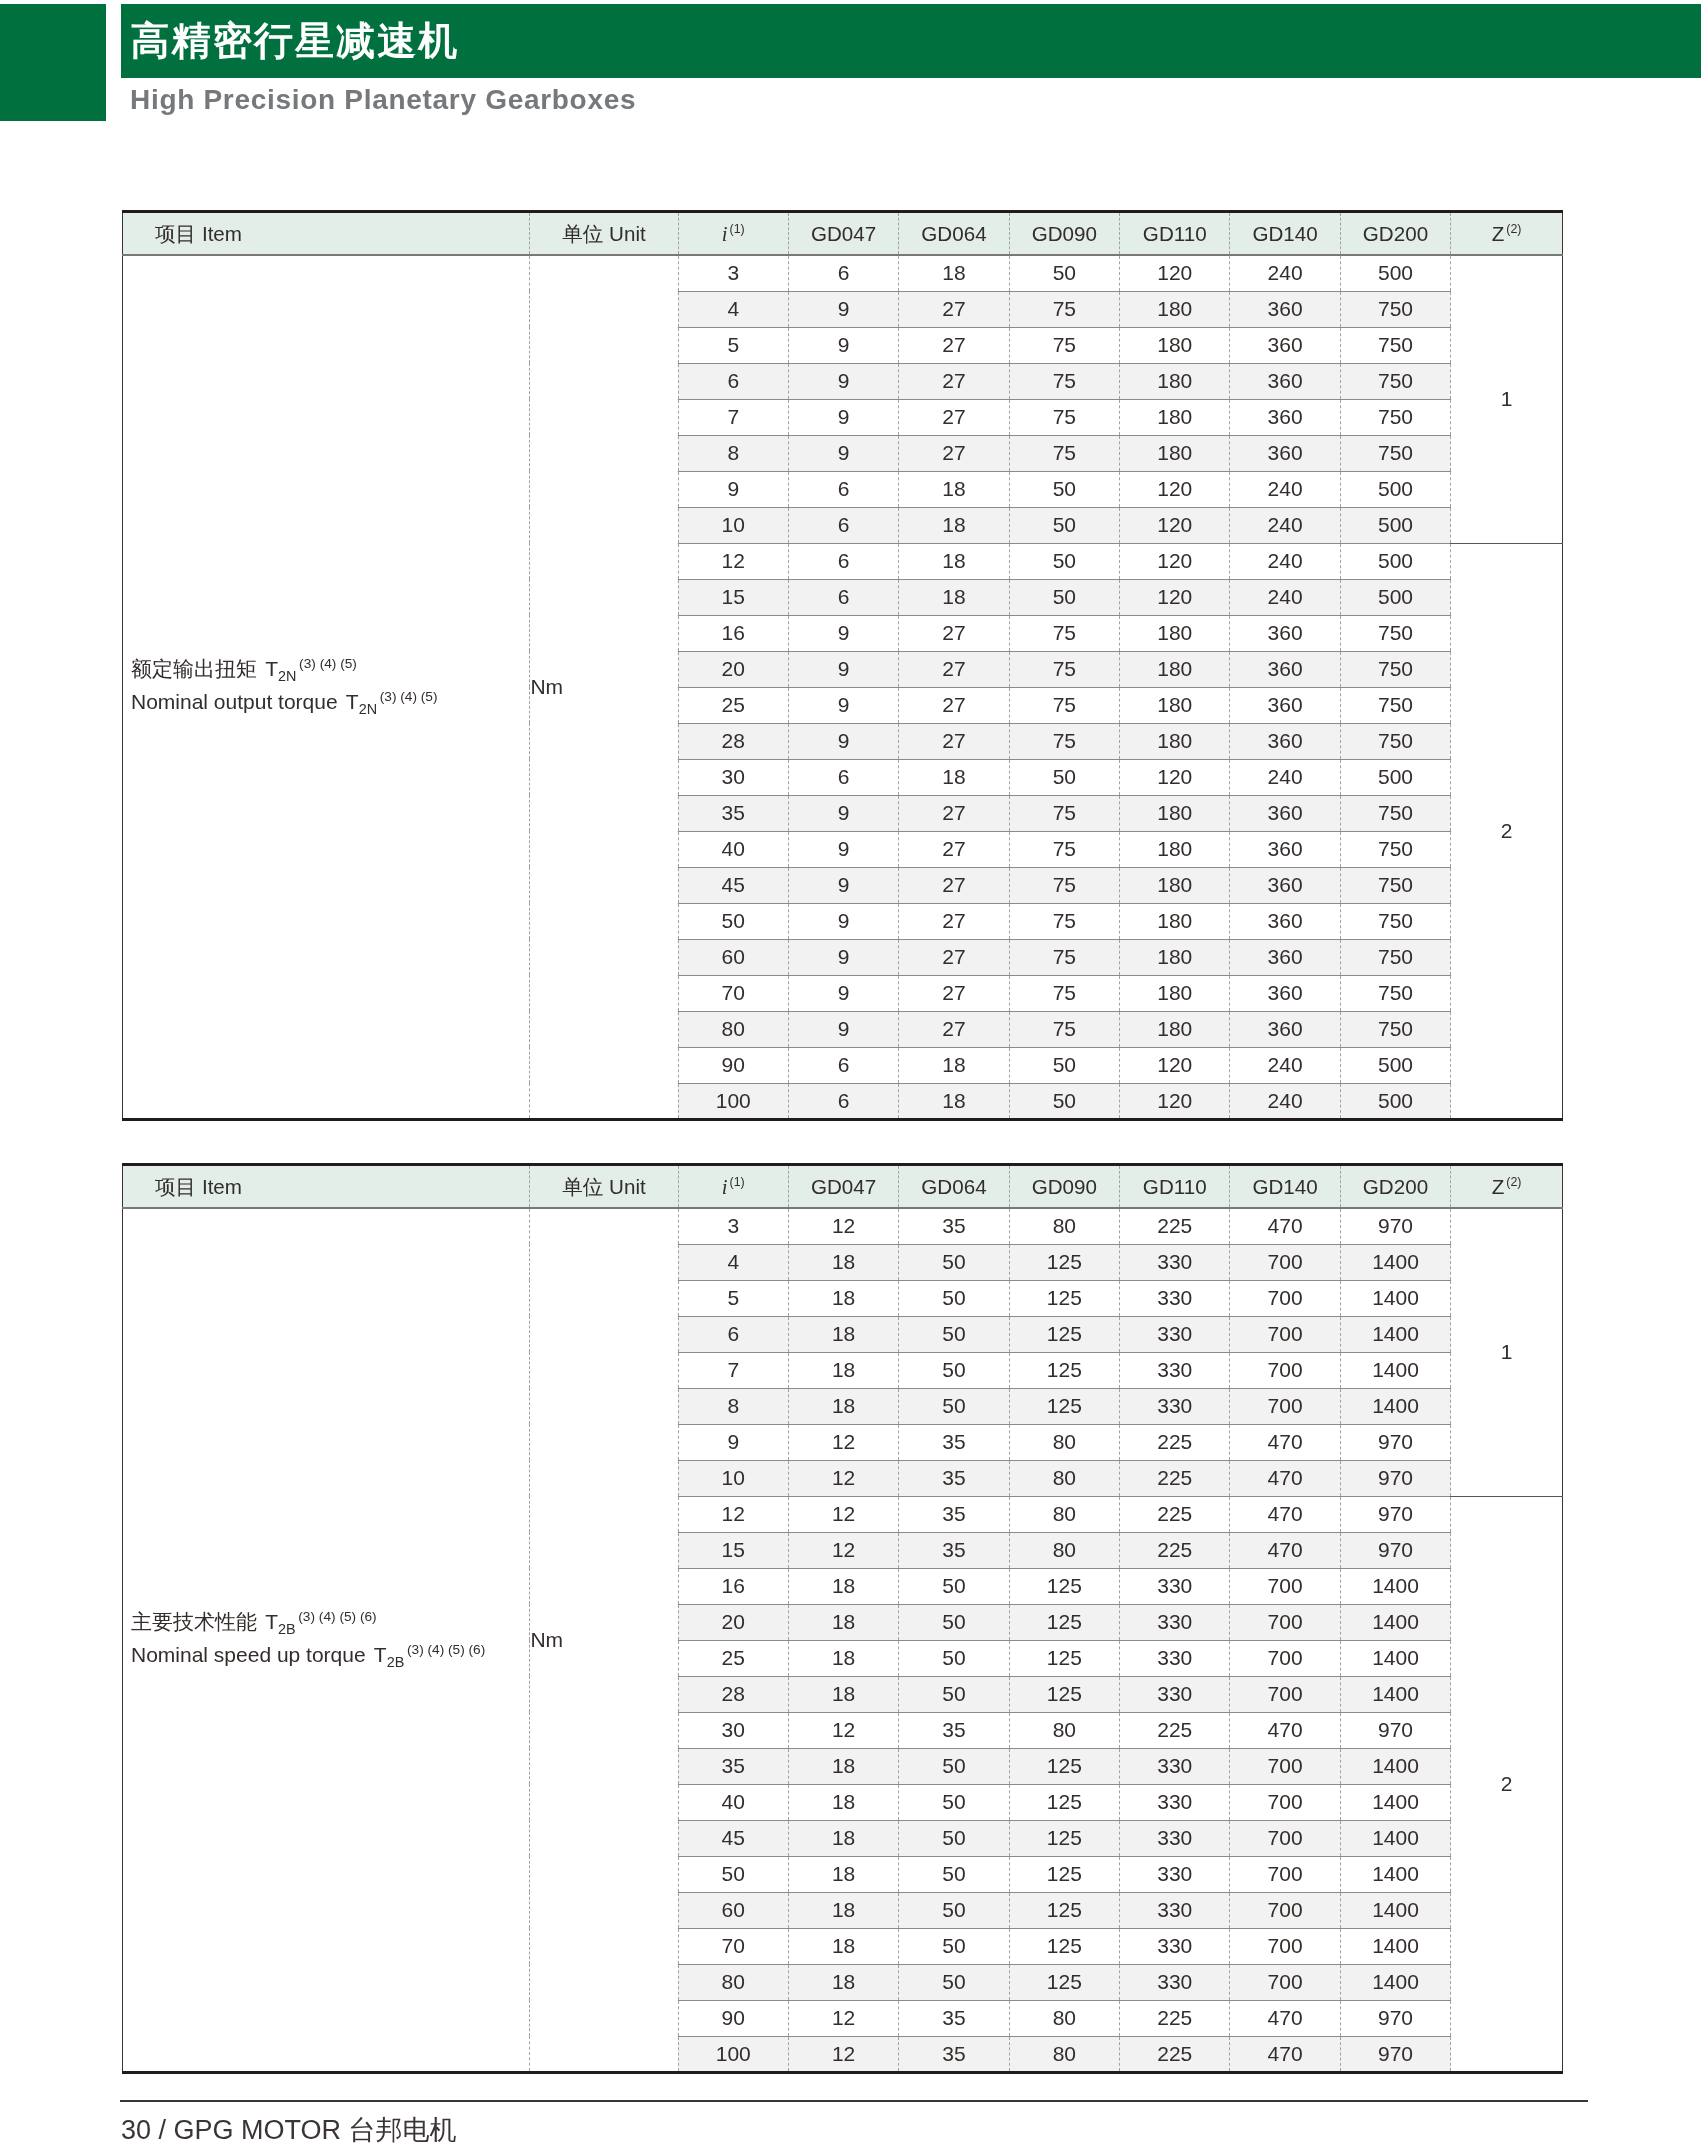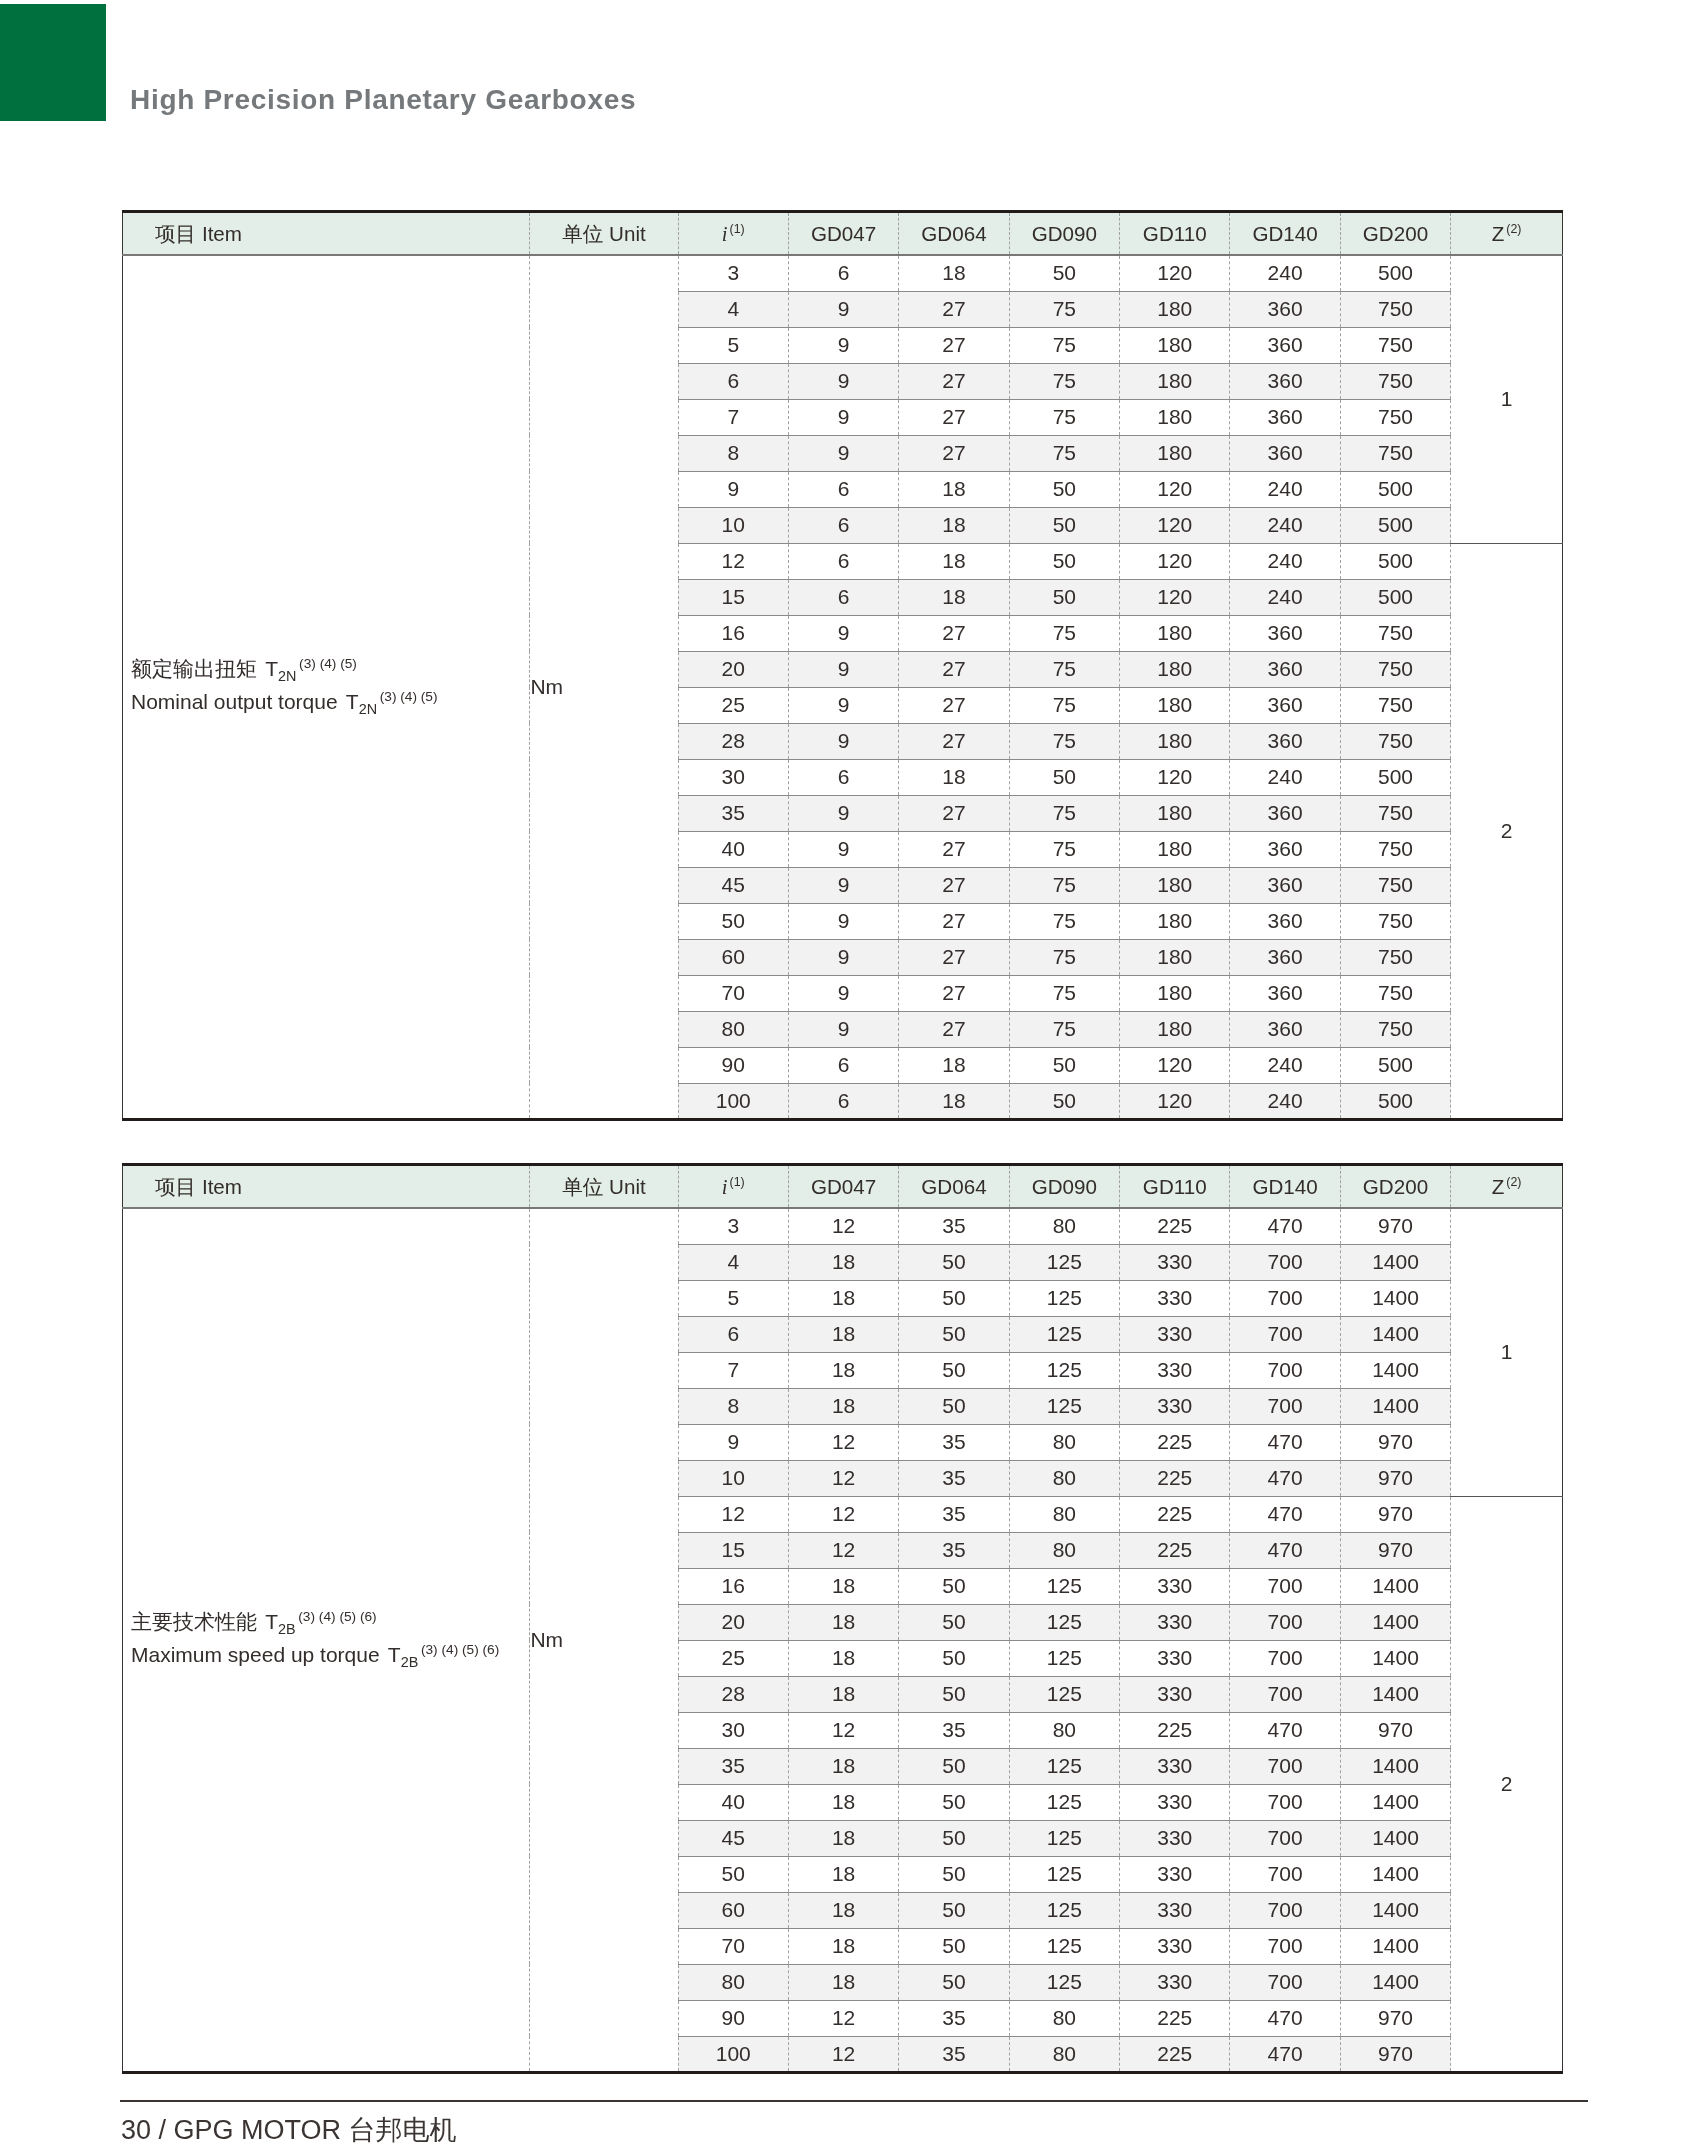--- a/index.html
+++ b/index.html
@@ -53,6 +53,9 @@
 <div class="page">
 
   <div class="left-block"></div>
+  <div class="banner">
+    <div class="banner-title">高精密行星减速机</div>
+  </div>
   <div class="subtitle">High Precision Planetary Gearboxes</div>
 
 

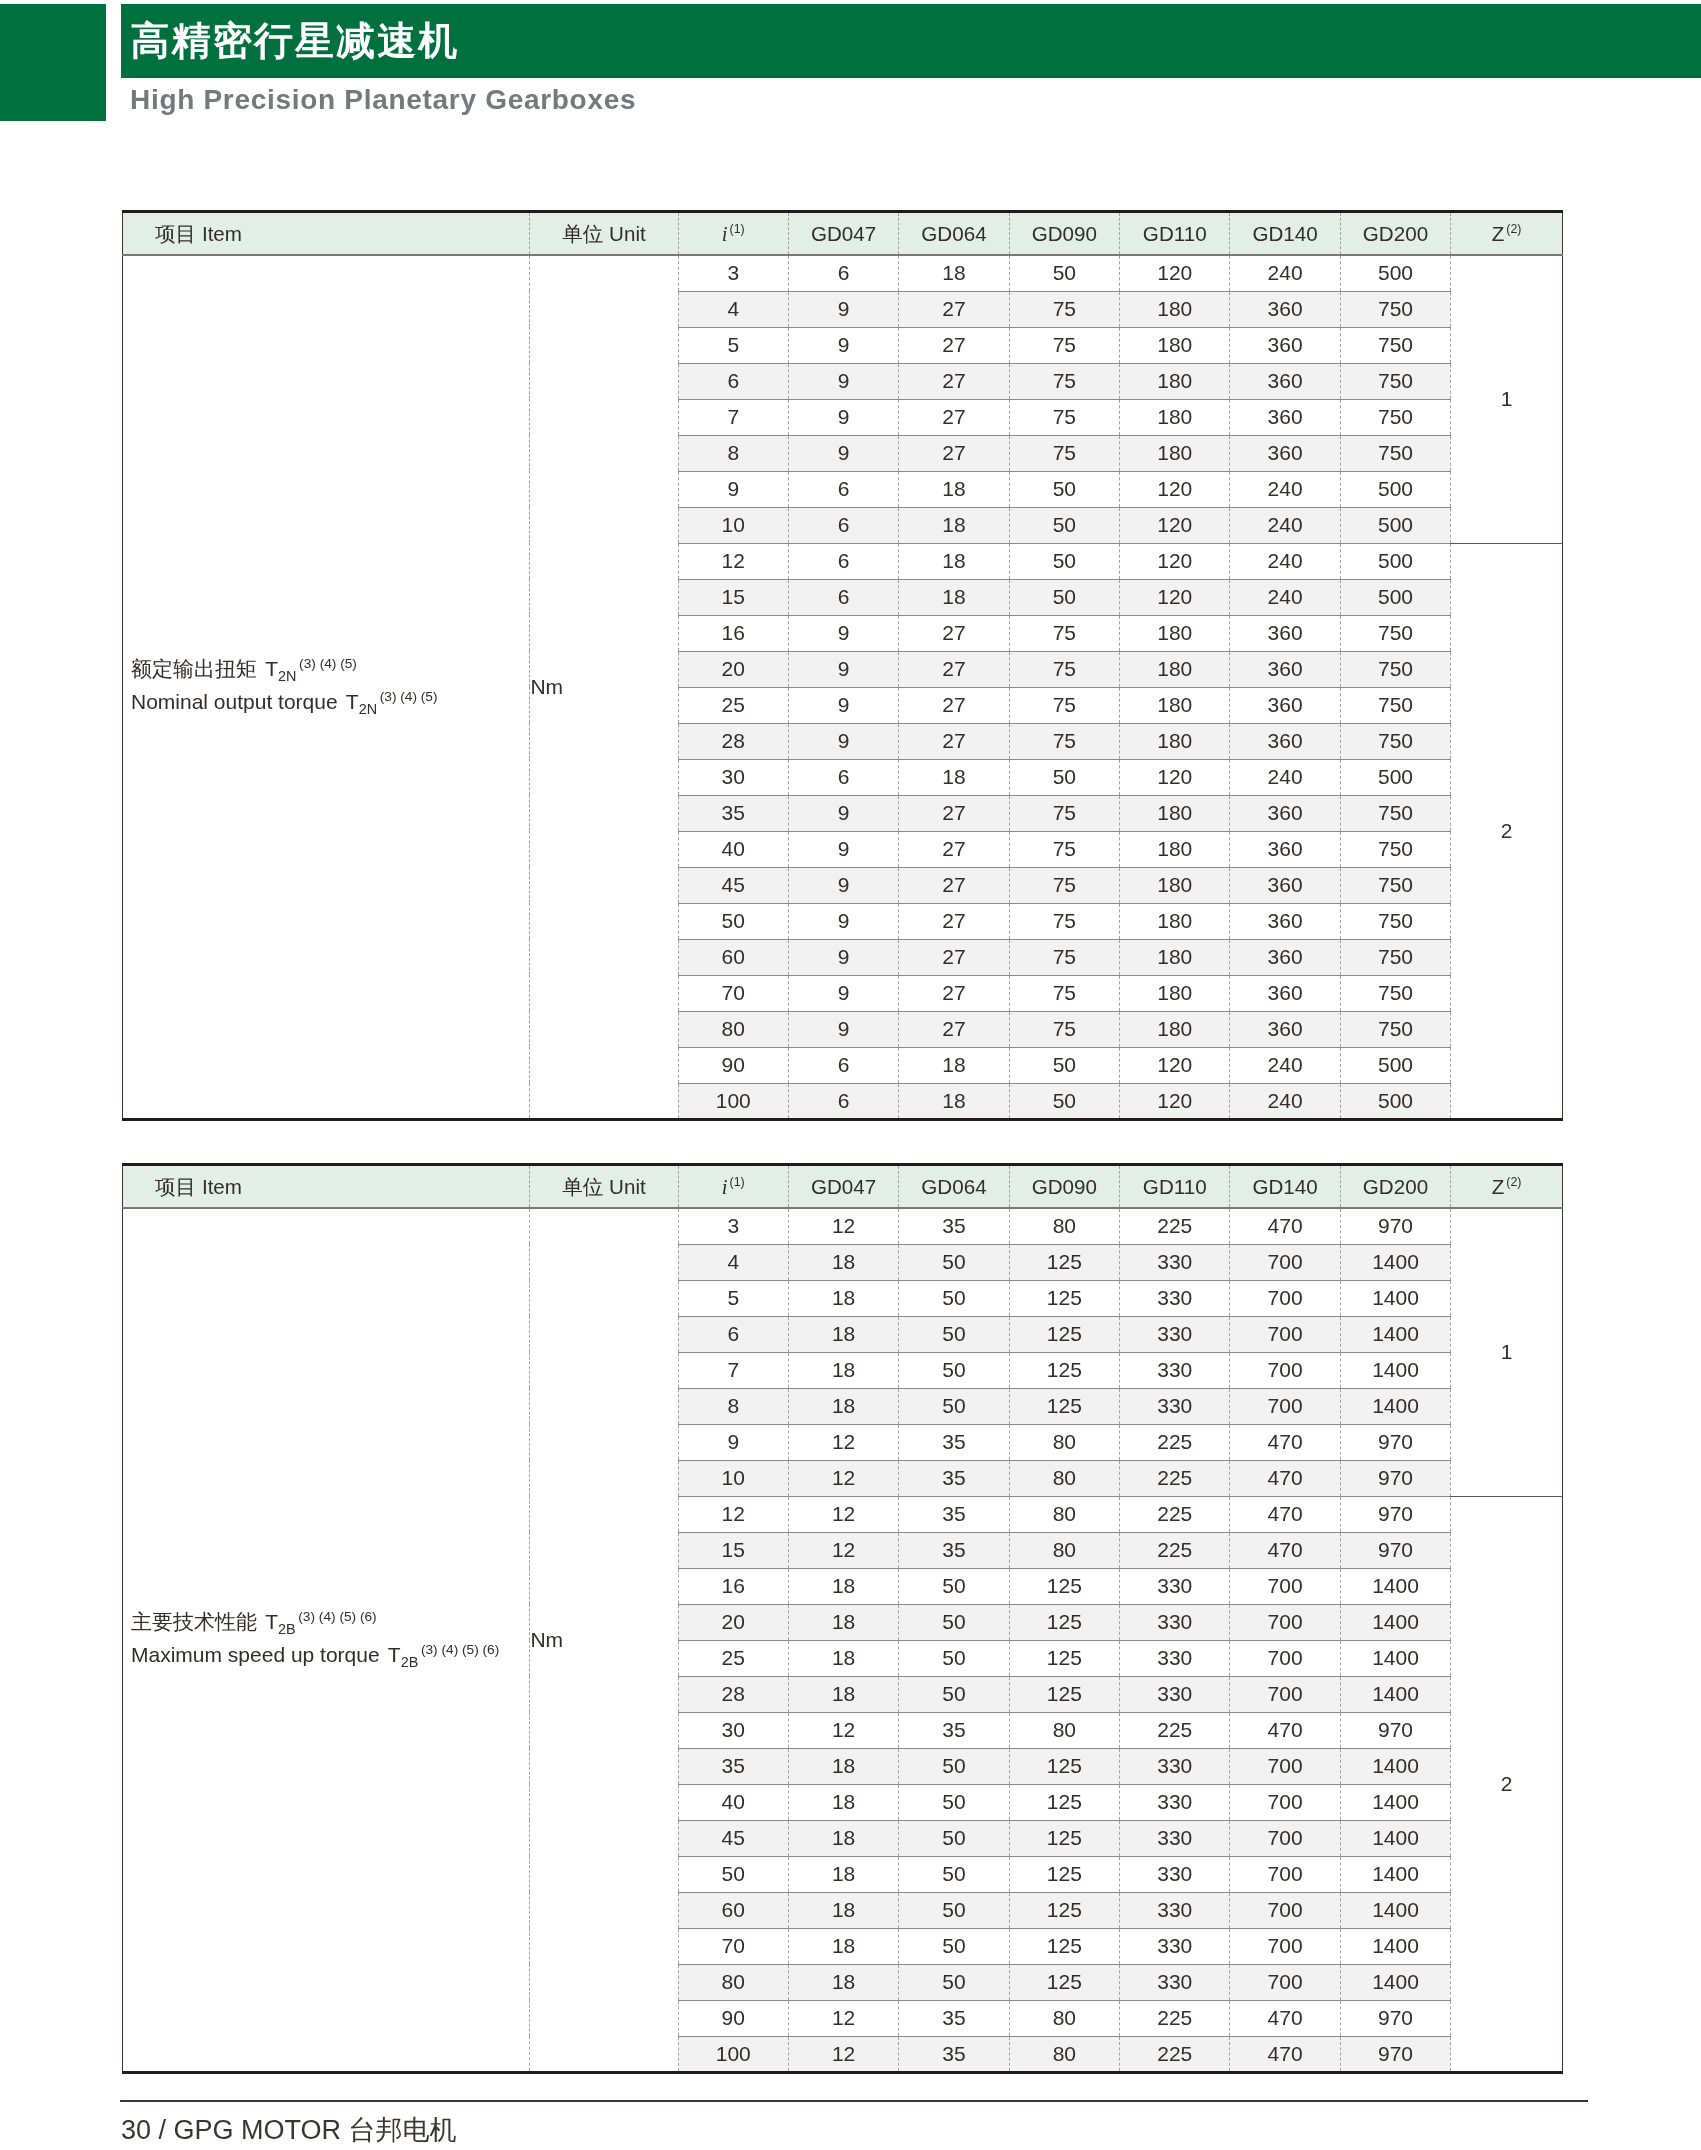--- a/index.html
+++ b/index.html
@@ -352,7 +352,7 @@
             <span>主要技术性能</span><span class="torque-sym"><span>T</span><sub>2B</sub></span><sup class="refs">(3) (4) (5) (6)</sup>
           </div>
           <div class="item-line">
-            <span>Maximum speed up torque</span><span class="torque-sym"><span>T</span><sub>2B</sub></span><sup class="refs">(3) (4) (5) (6)</sup>
+            <span>Nominal speed up torque</span><span class="torque-sym"><span>T</span><sub>2B</sub></span><sup class="refs">(3) (4) (5) (6)</sup>
           </div>
         </td>
         <td class="unit-cell dash" rowspan="24">Nm</td>

